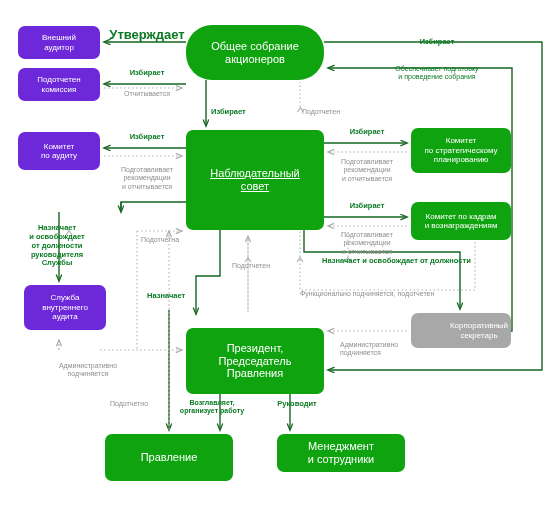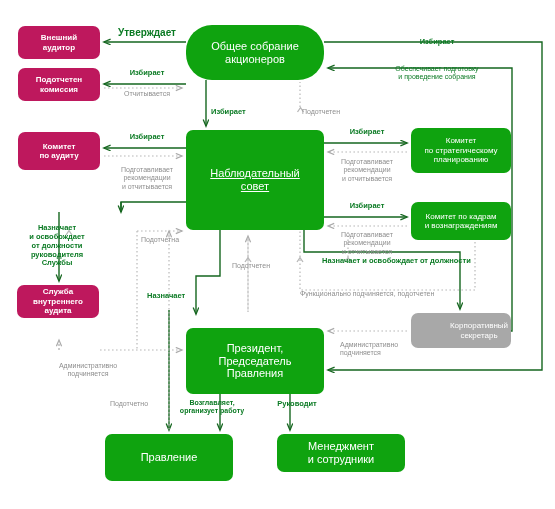--- a/index.html
+++ b/index.html
@@ -10,7 +10,7 @@
         justify-content:center;text-align:center;border-radius:7px;color:#ffffff;
         line-height:1.18;}
   .node.green{background:#0fa30f;}
-  .node.orange{background:#be185d;font-weight:bold;}
+  .node.orange{background:#6d28d9;}
   .node.grey{background:#a8a8a8;}
   .lbl{position:absolute;white-space:pre;line-height:1.18;}
   .lbl.green-b{color:#0a7a23;font-weight:bold;}

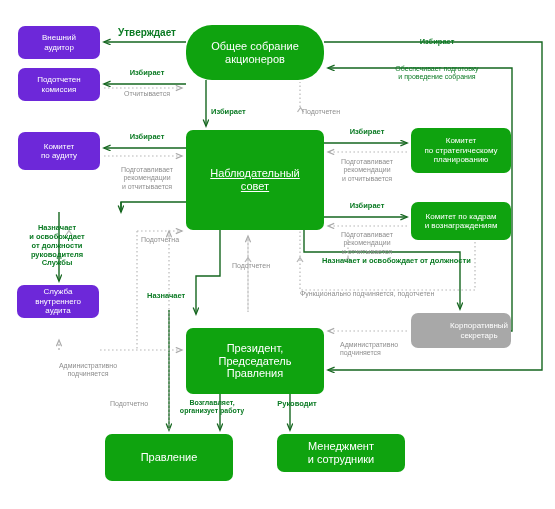--- a/index.html
+++ b/index.html
@@ -136,7 +136,7 @@
 и сотрудники</div>
     </div>
   <div id="labels">
-      <div class="lbl green-b c" style="left: 147px; top: 27px; font-size: 10px;">Утверждает</div>
+      <div class="lbl green-b c" style="left: 147px; top: 27px; font-size: 13px;">Утверждает</div>
       <div class="lbl green-b c" style="left: 147px; top: 69px; font-size: 7.5px;">Избирает</div>
       <div class="lbl grey-n c" style="left: 147px; top: 90px; font-size: 7px;">Отчитывается</div>
       <div class="lbl green-b" style="left: 211px; top: 108px; font-size: 7.5px;">Избирает</div>

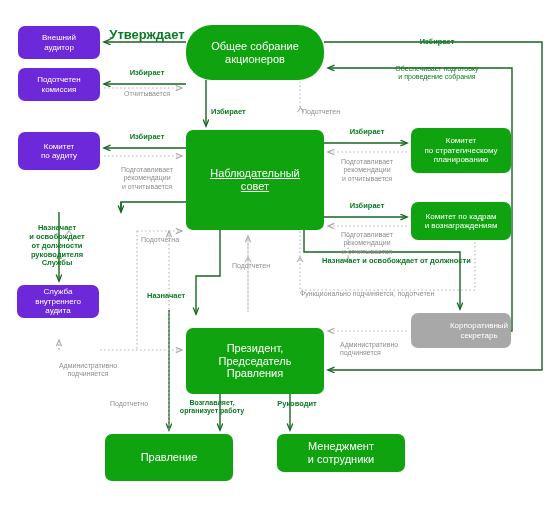--- a/index.html
+++ b/index.html
@@ -123,7 +123,7 @@
 планированию</div>
       <div class="node green" style="left: 411px; top: 202px; width: 100px; height: 38px; font-size: 8px; white-space: pre;">Комитет по кадрам
 и вознаграждениям</div>
-      <div class="node orange" style="left: 17px; top: 285px; width: 82px; height: 33px; font-size: 8px; white-space: pre;">Служба
+      <div class="node orange" style="left: 24px; top: 285px; width: 82px; height: 45px; font-size: 8px; white-space: pre;">Служба
 внутреннего
 аудита</div>
       <div class="node grey" style="left: 411px; top: 313px; width: 100px; height: 35px; font-size: 8px; white-space: pre; padding-left: 36px;">Корпоративный

